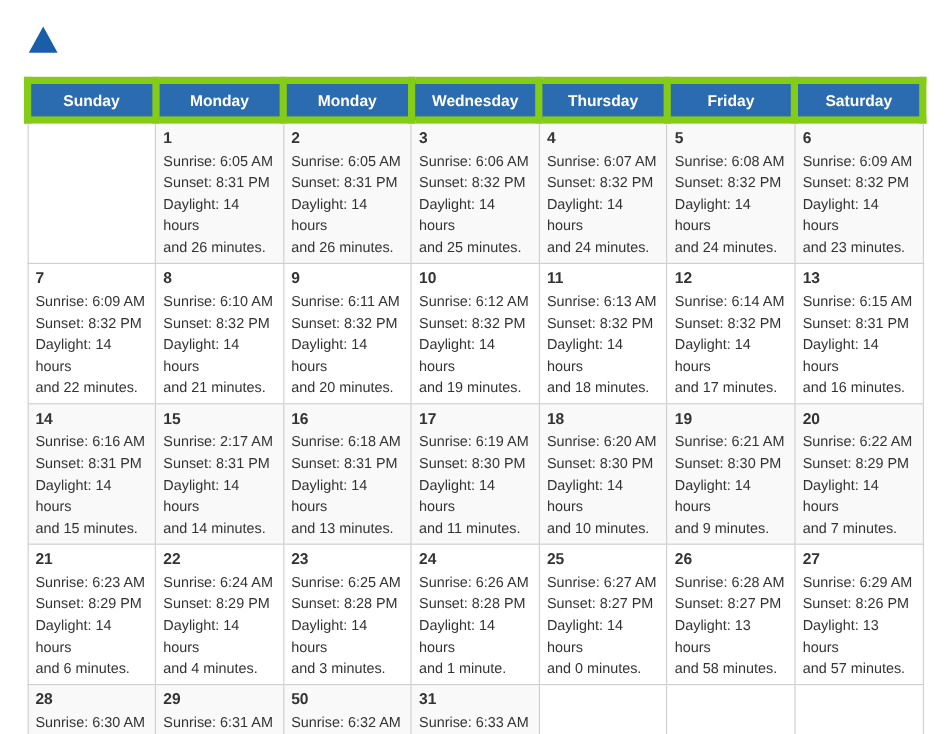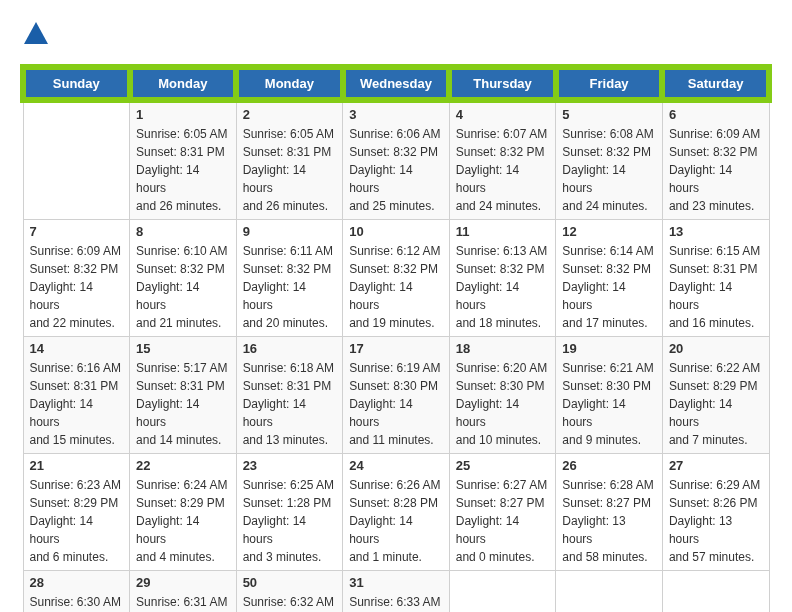--- a/index.html
+++ b/index.html
@@ -225,7 +225,7 @@
         </td>
         <td>
           <div class="day-number">15</div>
-          <div class="day-info" style="white-space: pre-line;">Sunrise: 5:17 AM
+          <div class="day-info" style="white-space: pre-line;">Sunrise: 2:17 AM
 Sunset: 8:31 PM
 Daylight: 14 hours
 and 14 minutes.</div>

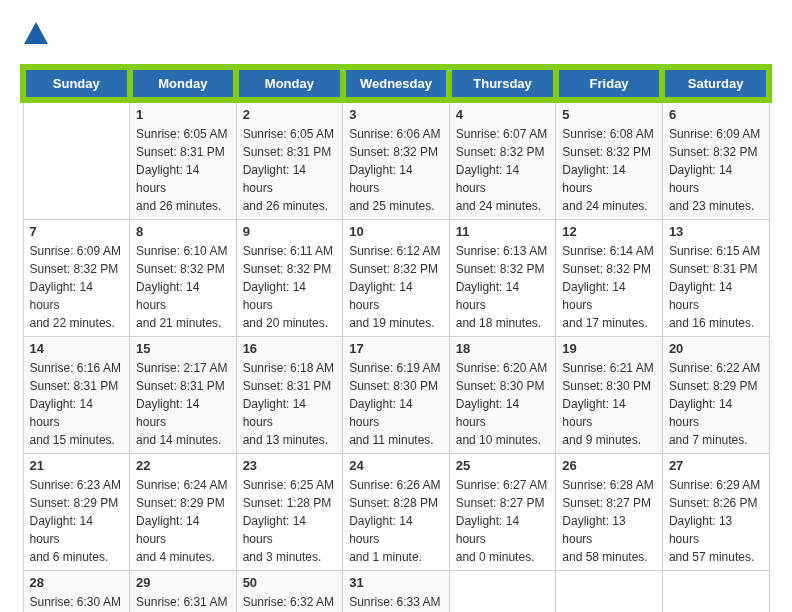--- a/index.html
+++ b/index.html
@@ -284,7 +284,7 @@
         <td>
           <div class="day-number">23</div>
           <div class="day-info" style="white-space: pre-line;">Sunrise: 6:25 AM
-Sunset: 1:28 PM
+Sunset: 8:28 PM
 Daylight: 14 hours
 and 3 minutes.</div>
         </td>

